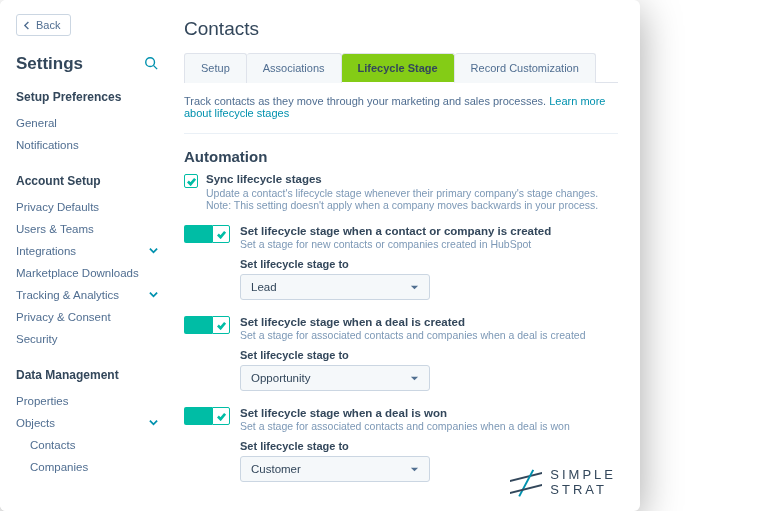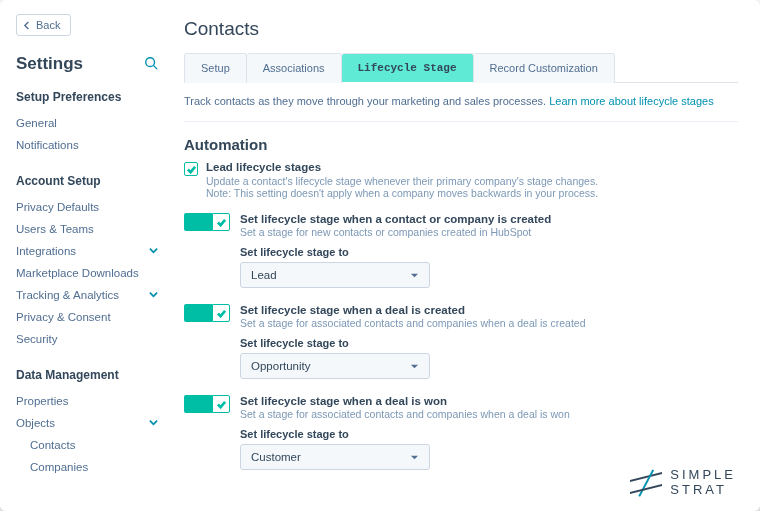--- a/index.html
+++ b/index.html
@@ -10,7 +10,7 @@
     font-size: 12px;
   }
   .frame {
-    width: 760px;
+    width: 640px;
     height: 511px;
     margin: 0;
     position: relative;

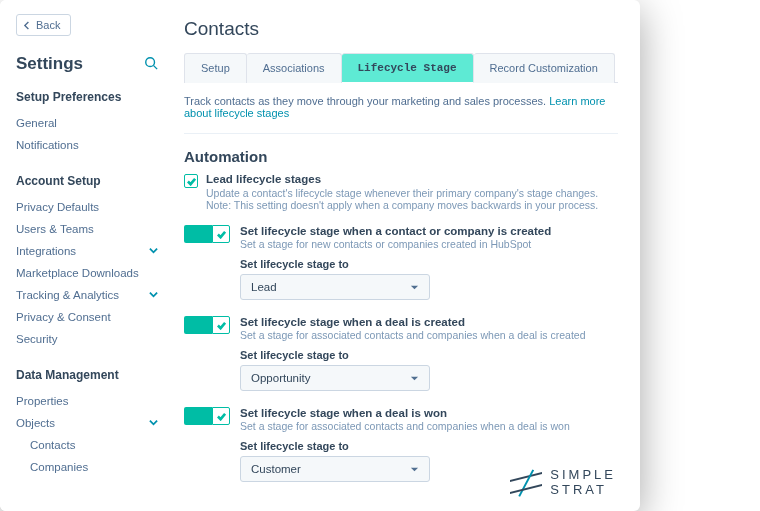--- a/index.html
+++ b/index.html
@@ -60,7 +60,7 @@
     border-radius:3px 3px 0 0;
   }
   .tab + .tab { border-left:none;}
-  .tab.active { background:#5eead4; font-weight:600; color:#33475b; border-bottom:1px solid #fff;font-family:Liberation Mono, monospace;}
+  .tab.active { background:#84cc16; font-weight:600; color:#33475b; border-bottom:1px solid #fff;}
   .desc-row { font-size:11px; color:#506e91; padding:12px 0 14px 0; border-bottom:1px solid #eaf0f6;}
   .desc-row a { color:#0091ae; text-decoration:none; font-weight:500;}
   .section-h { font-size:15px; font-weight:700; color:#33475b; margin:14px 0 8px 0;}

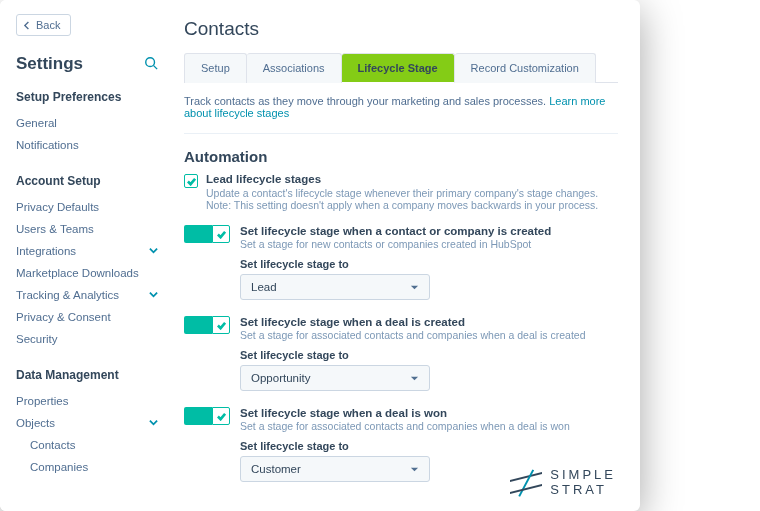--- a/index.html
+++ b/index.html
@@ -221,7 +221,7 @@
           </svg>
       </div>
       <div>
-        <div class="chk-label">Lead lifecycle stages</div>
+        <div class="chk-label">Sync lifecycle stages</div>
         <div class="chk-help">Update a contact's lifecycle stage whenever their primary company's stage changes. Note: This setting doesn't apply when a company moves backwards in your process.</div>
       </div>
     </div>

